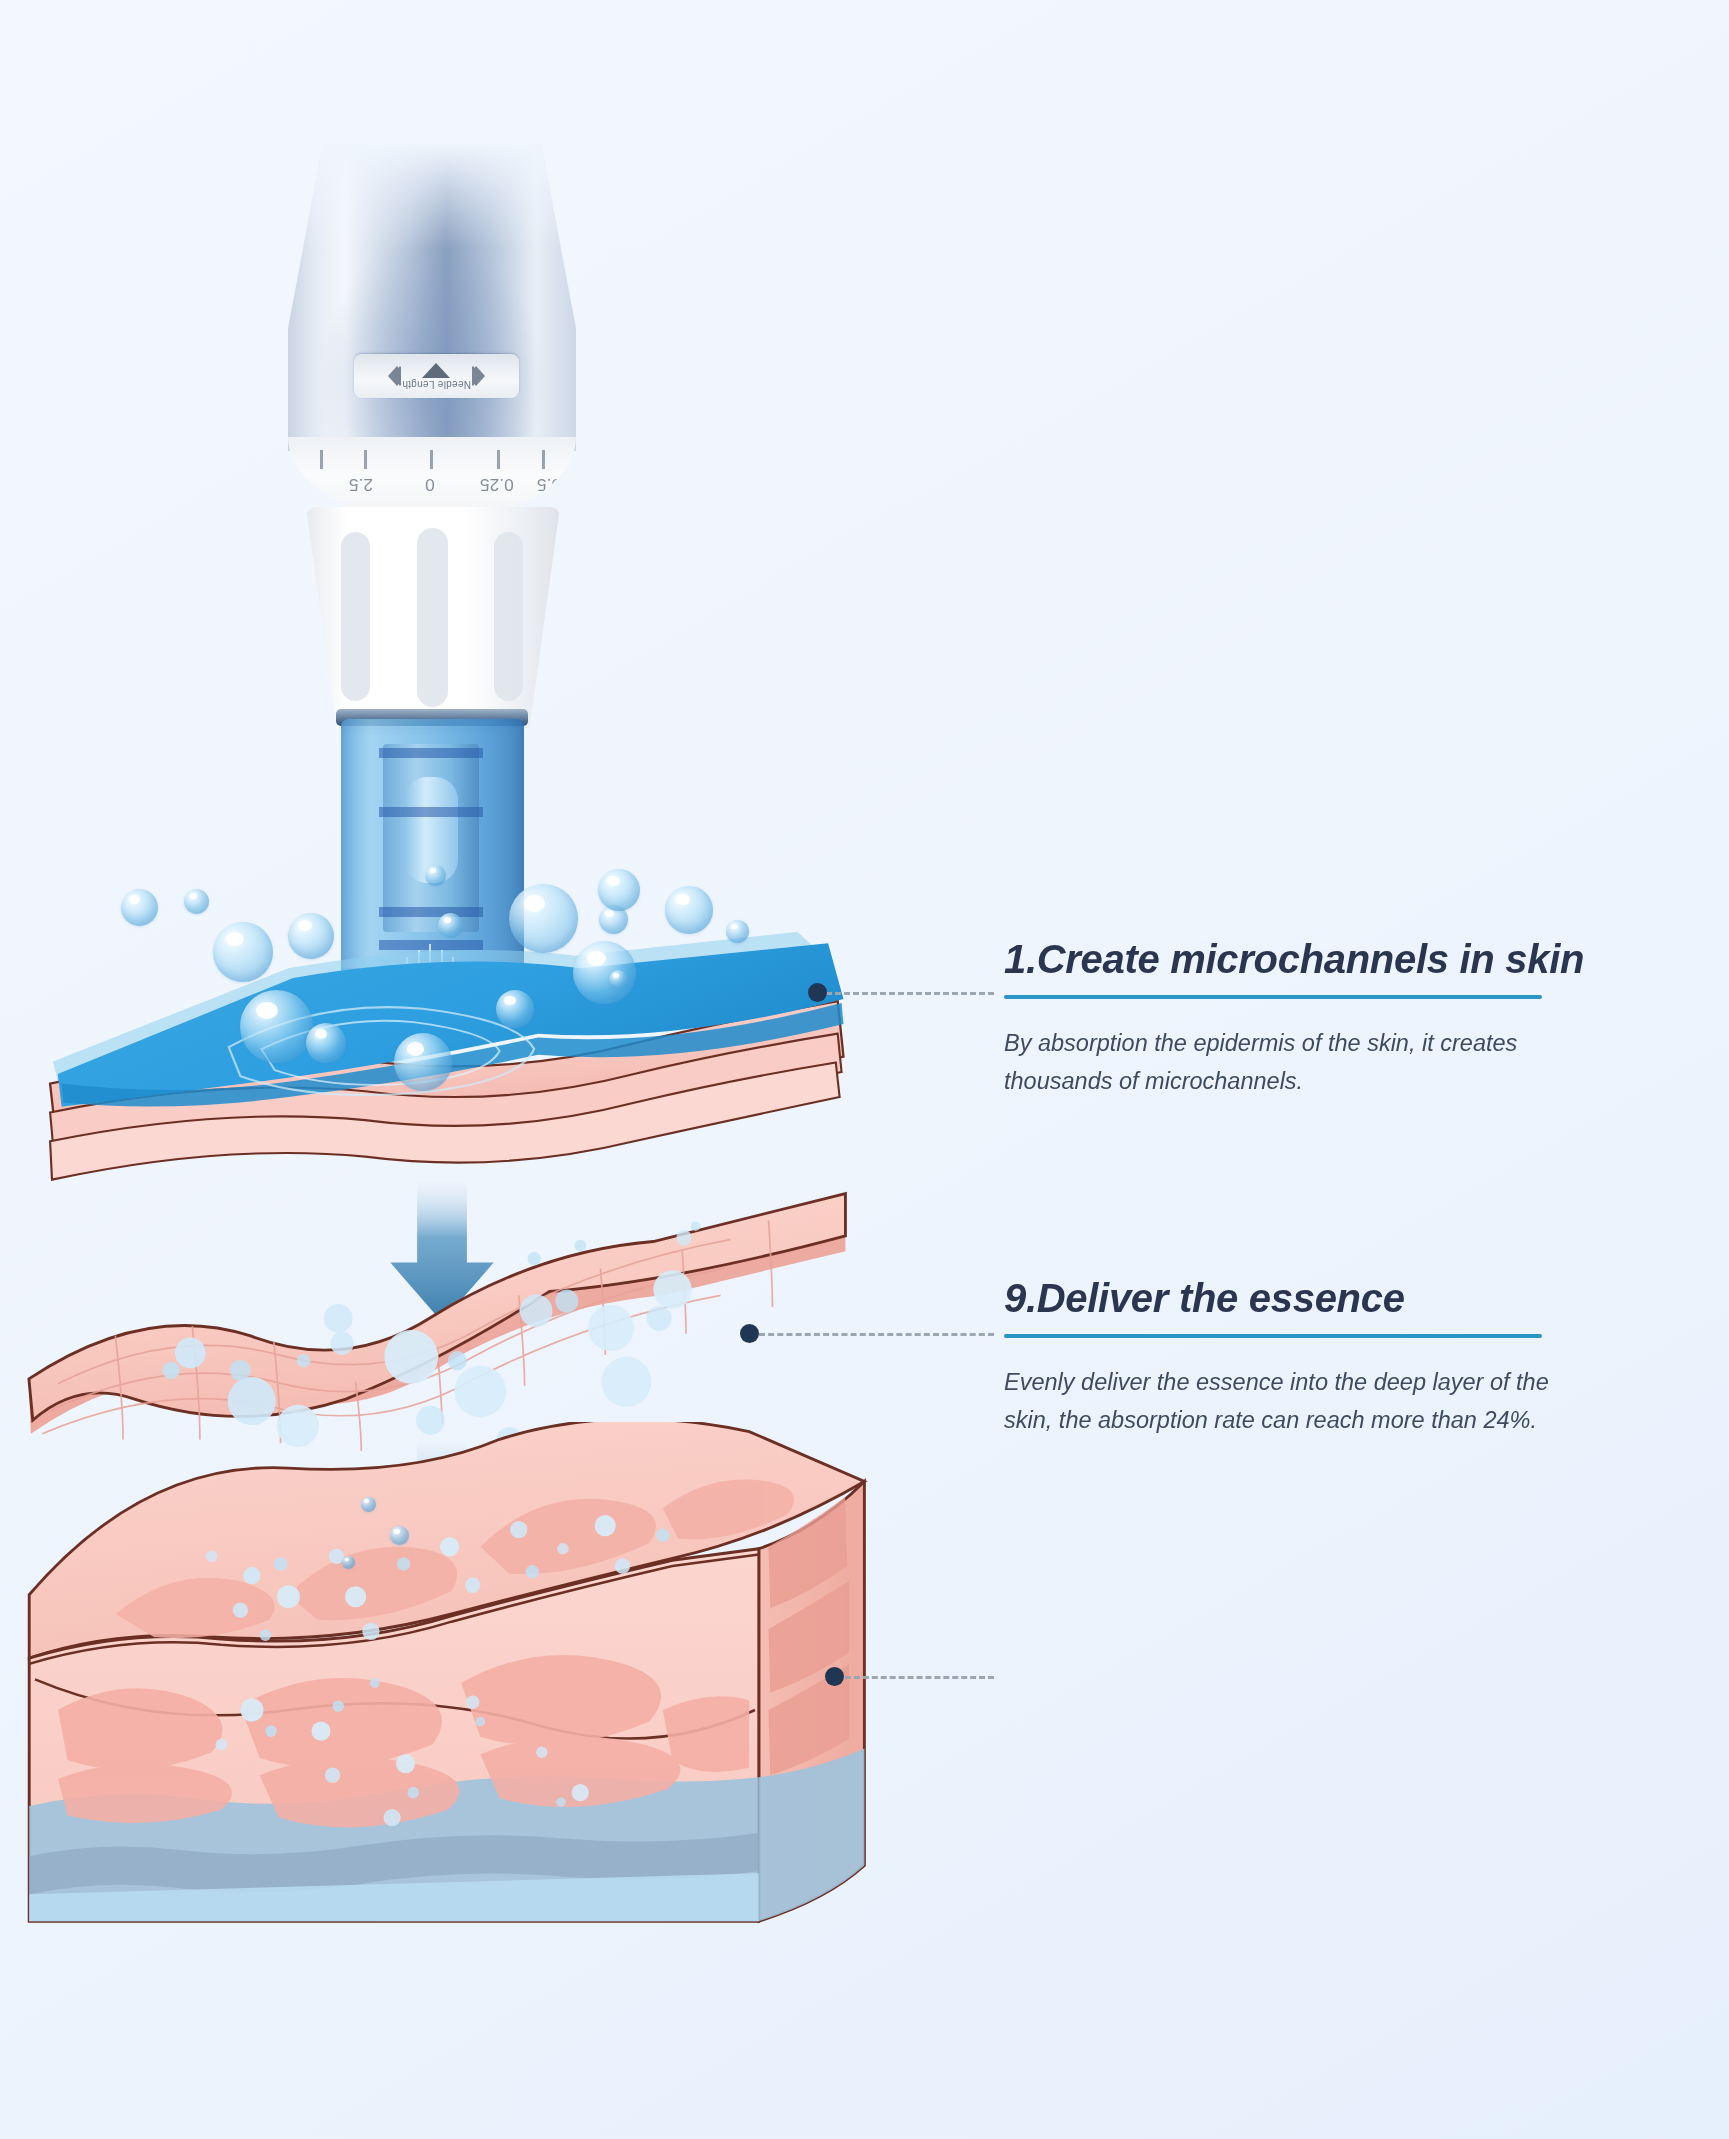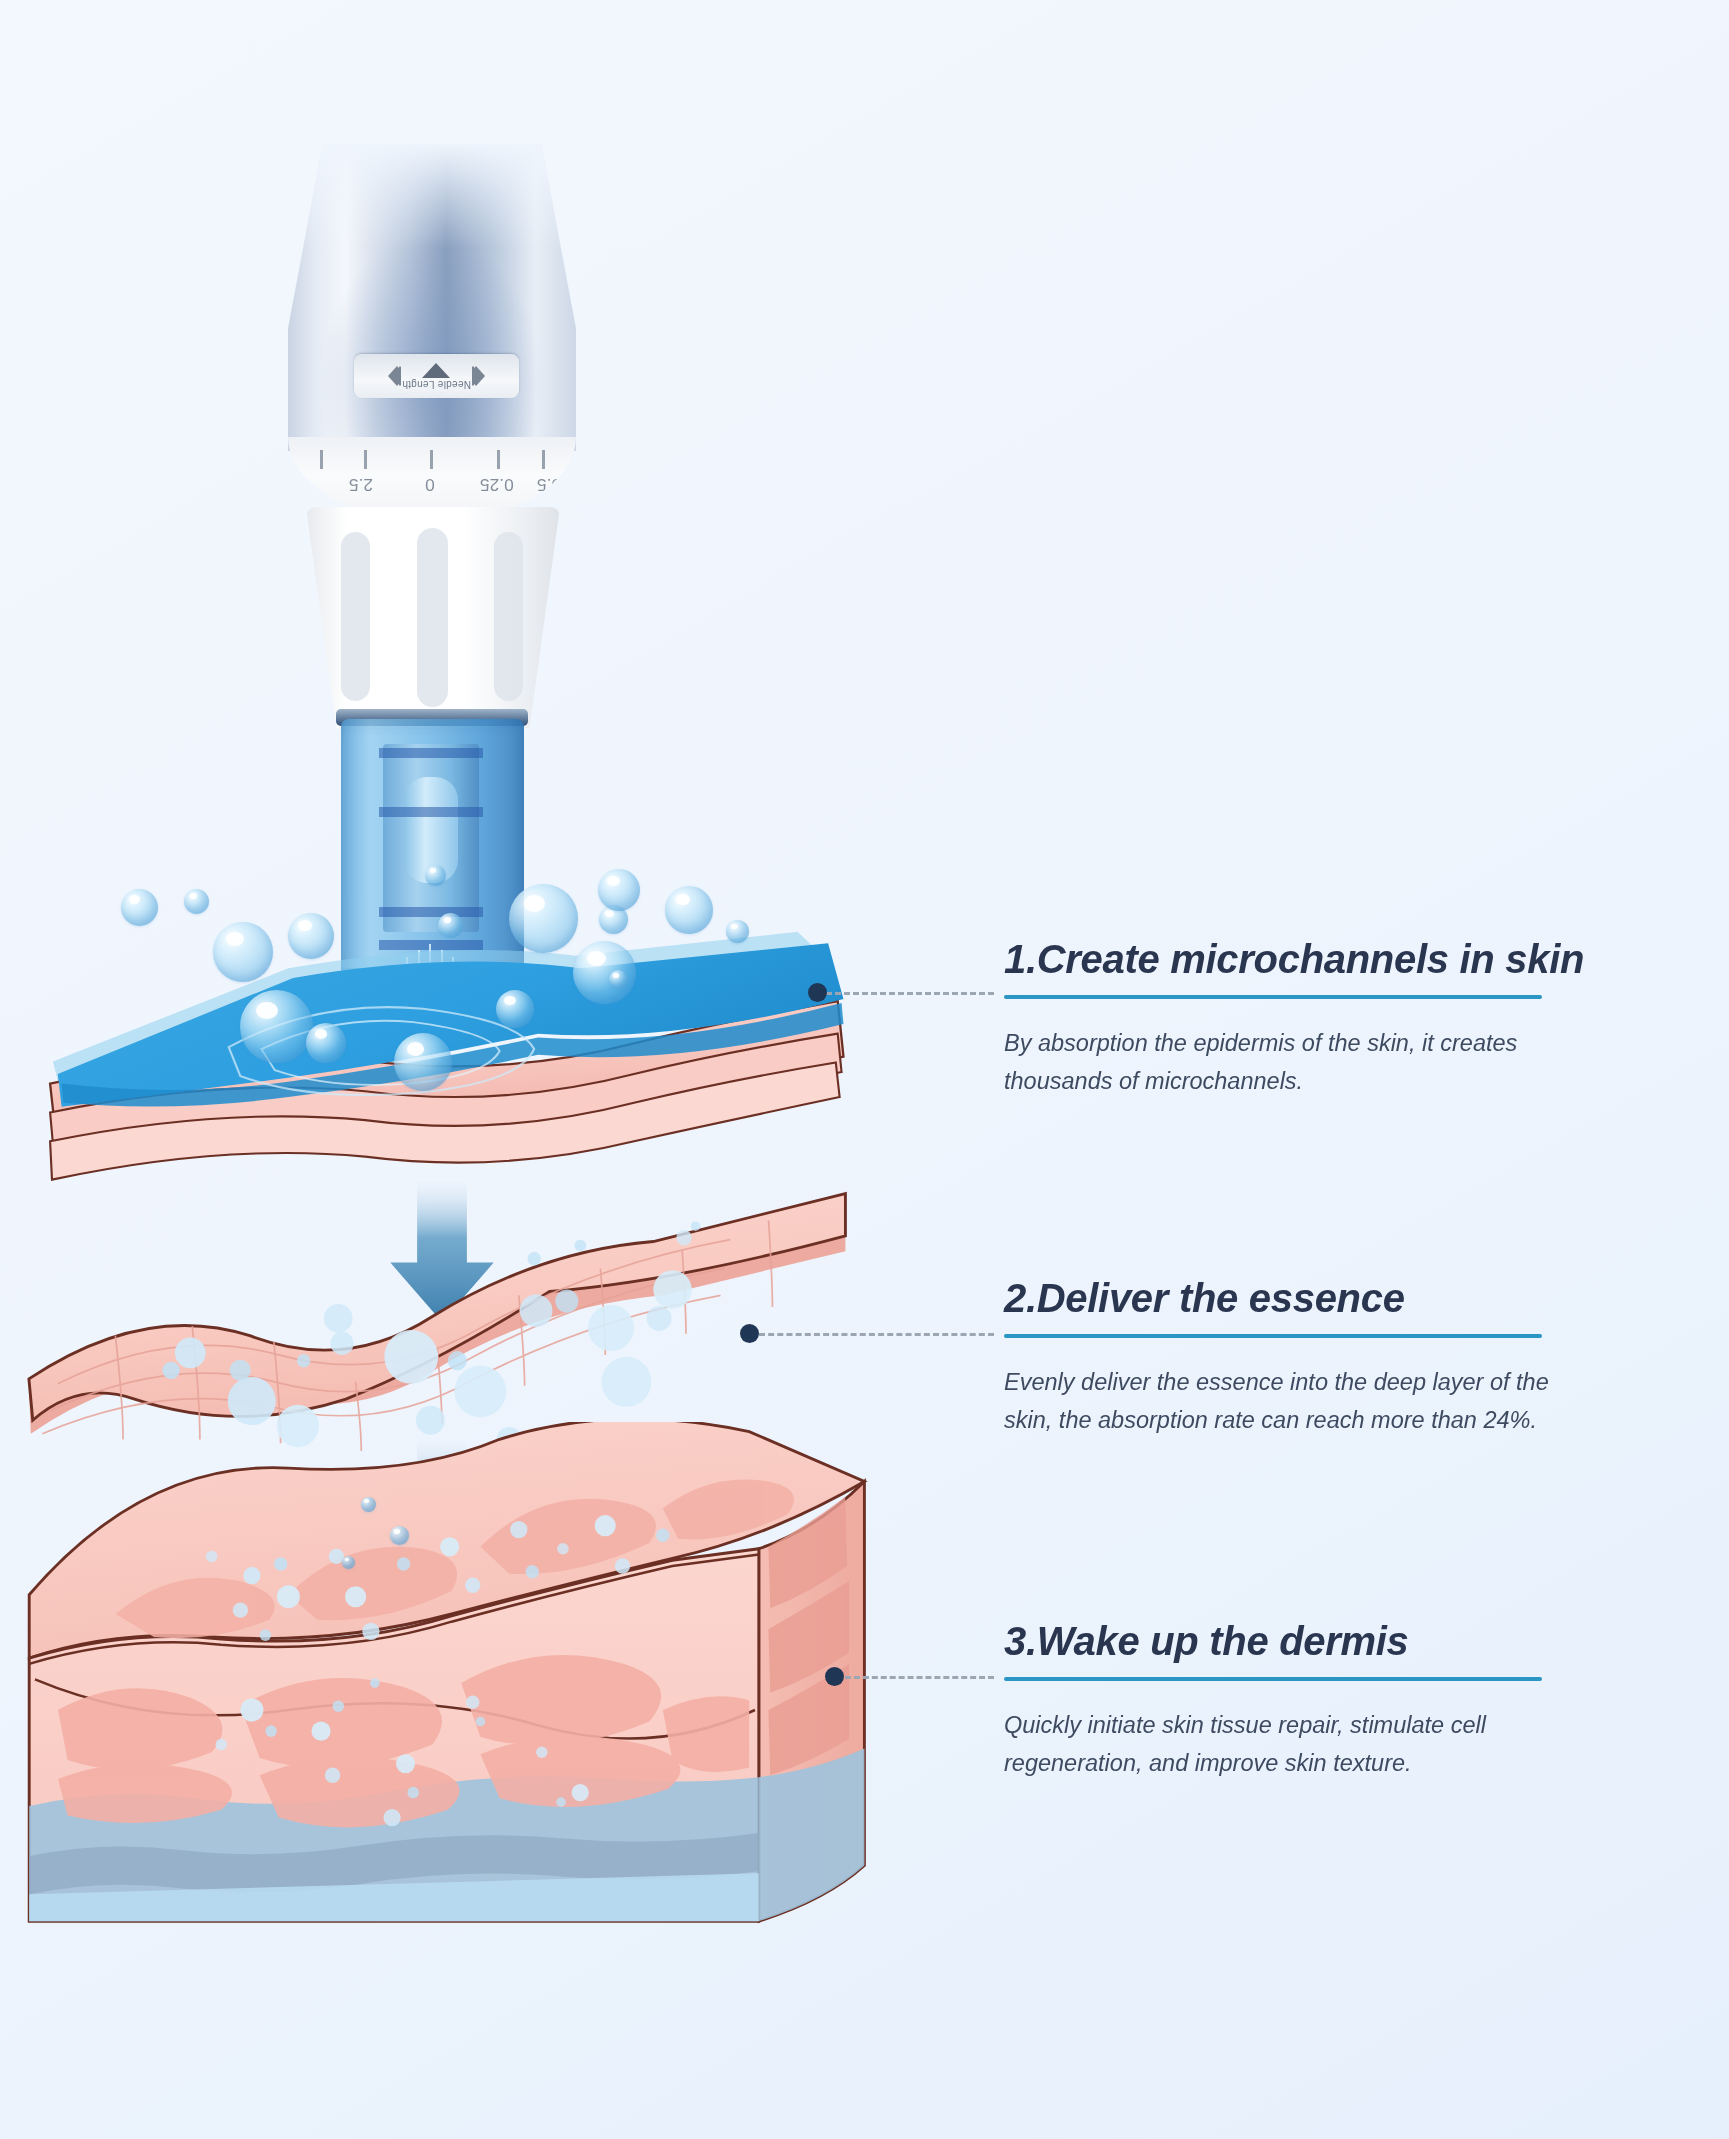--- a/index.html
+++ b/index.html
@@ -577,7 +577,7 @@
   <div class="leader-dot" style="left:808px; top:983px;"></div>
 
   <div class="step" style="top:1276px;">
-    <h2 class="step-title">2.Deliver the essence</h2>
+    <h2 class="step-title">9.Deliver the essence</h2>
     <div class="step-rule"></div>
     <p class="step-desc">Evenly deliver the essence into the deep layer of the skin, the absorption rate can reach more than 24%.</p>
   </div>

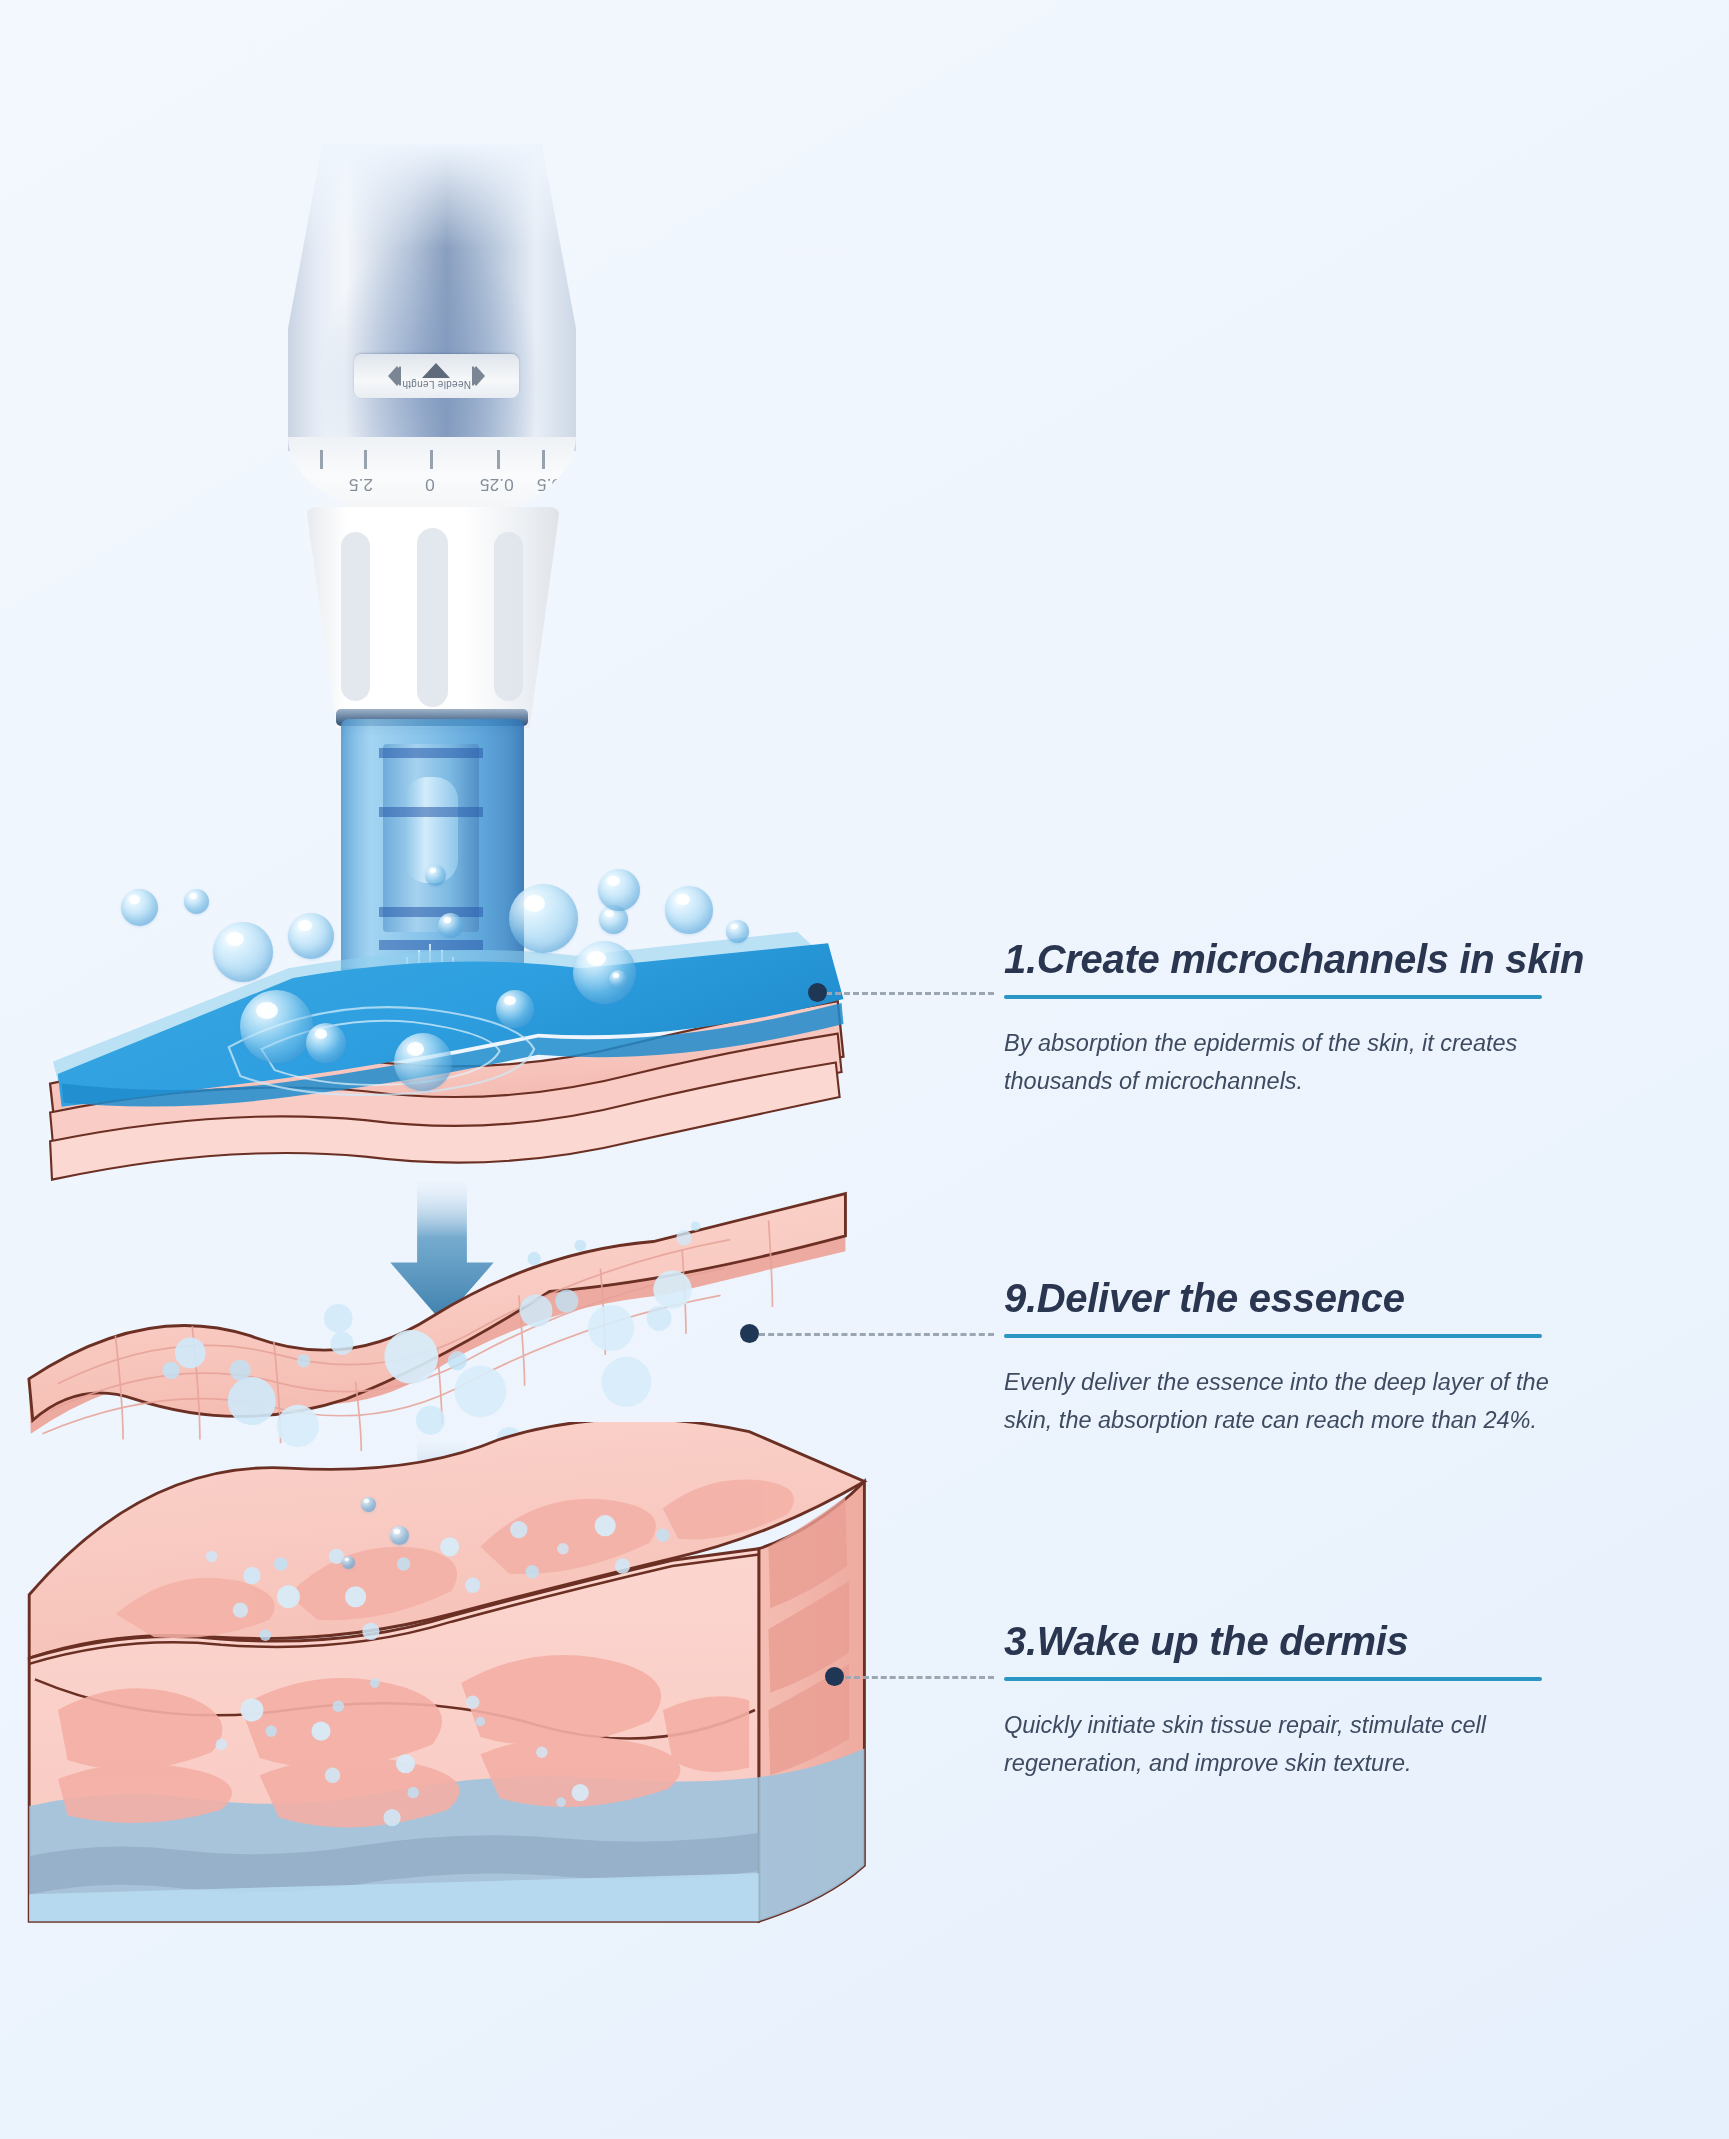--- a/index.html
+++ b/index.html
@@ -584,11 +584,6 @@
   <div class="leader" style="left:759px; top:1333px; width:235px;"></div>
   <div class="leader-dot" style="left:740px; top:1324px;"></div>
 
-  <div class="step" style="top:1619px;">
-    <h2 class="step-title">3.Wake up the dermis</h2>
-    <div class="step-rule"></div>
-    <p class="step-desc">Quickly initiate skin tissue repair, stimulate cell regeneration, and improve skin texture.</p>
-  </div>
   <div class="leader" style="left:845px; top:1676px; width:149px;"></div>
   <div class="leader-dot" style="left:825px; top:1667px;"></div>
 

